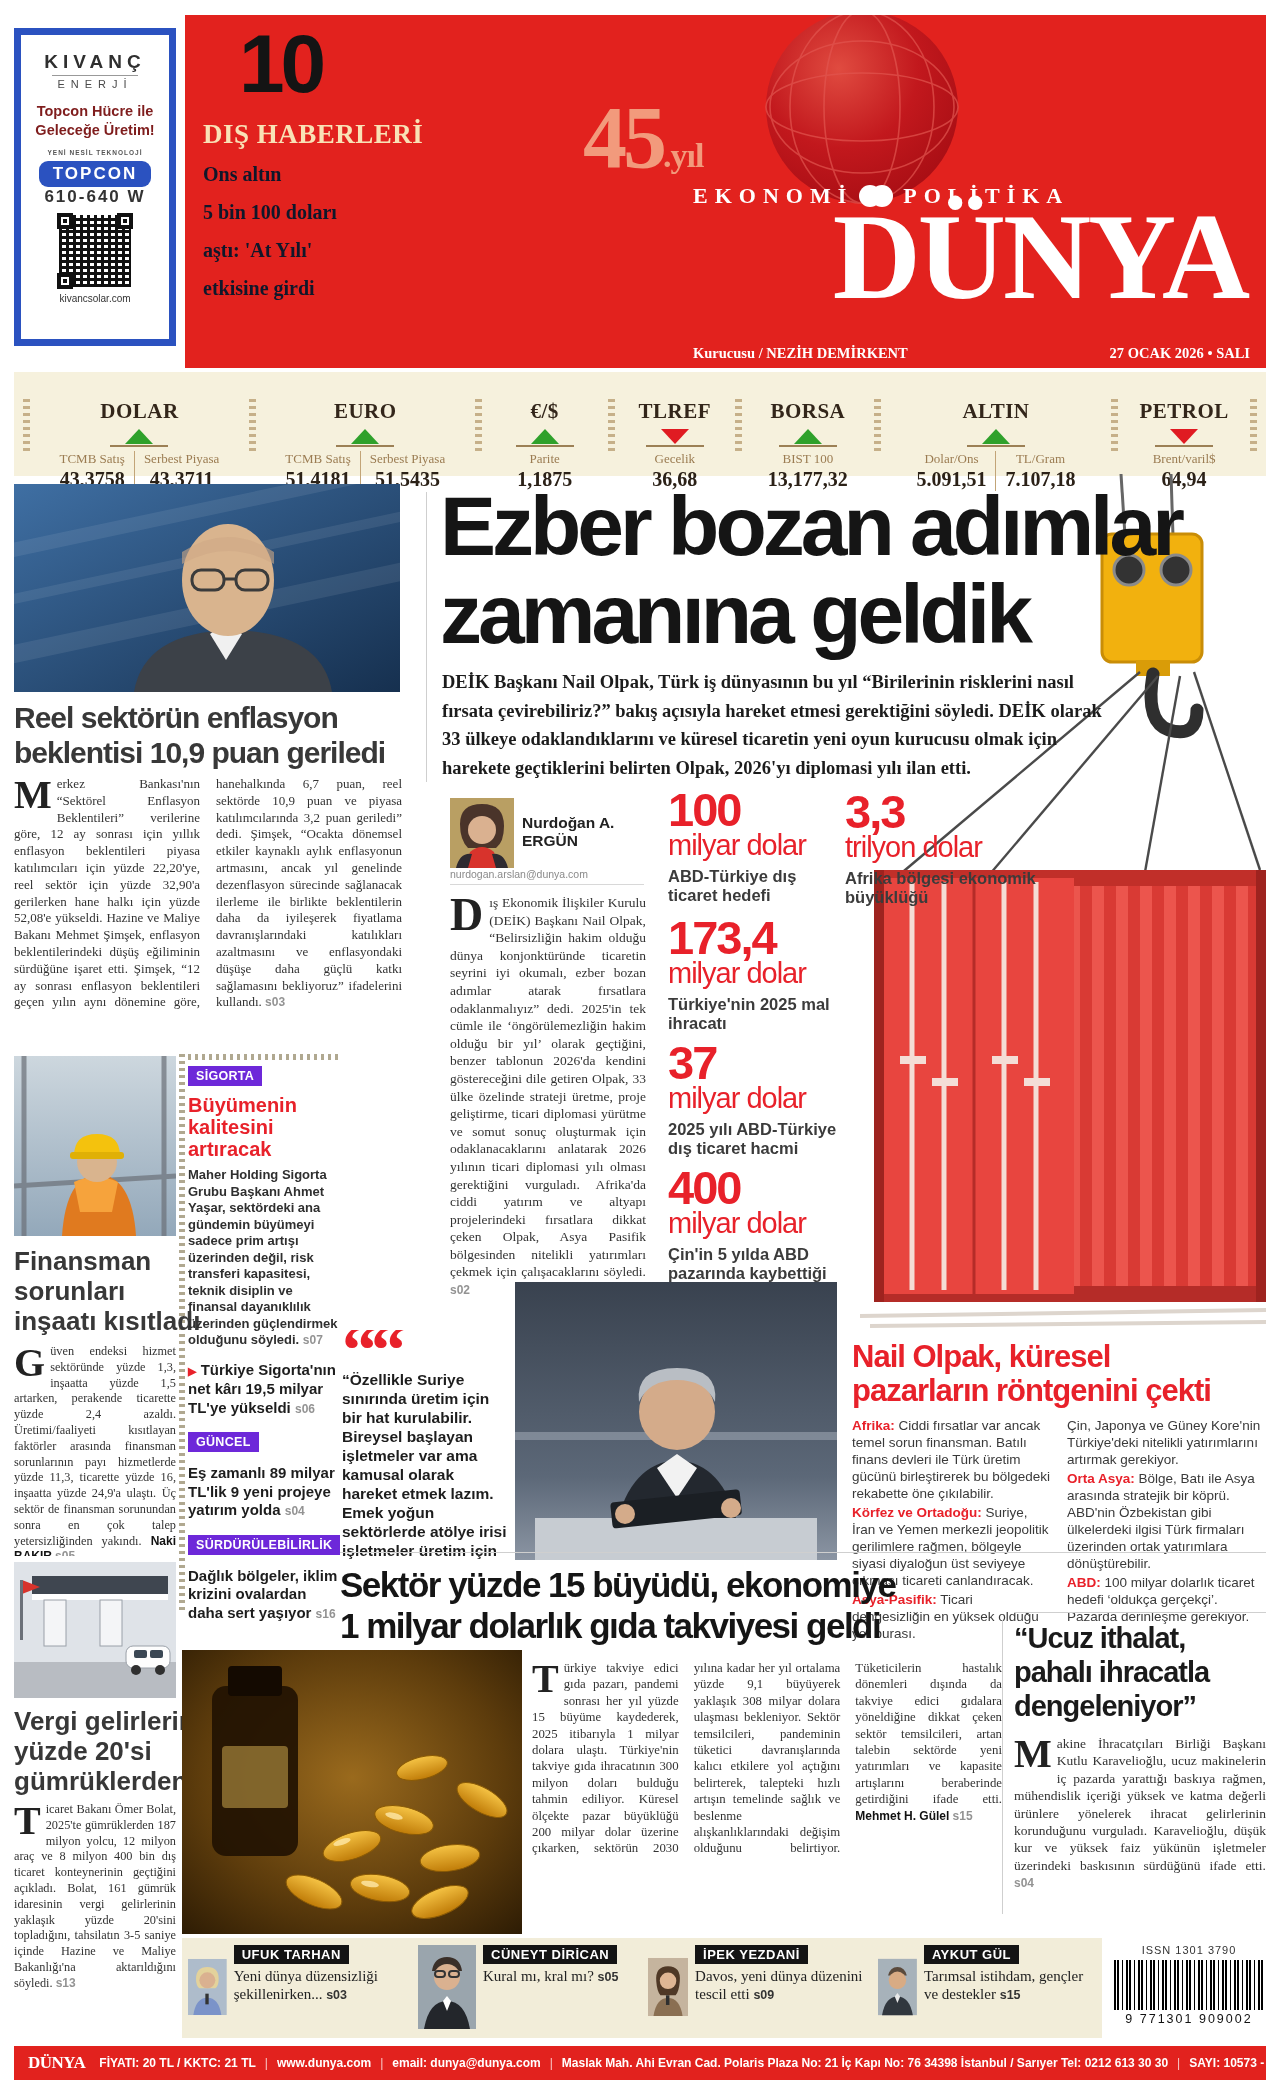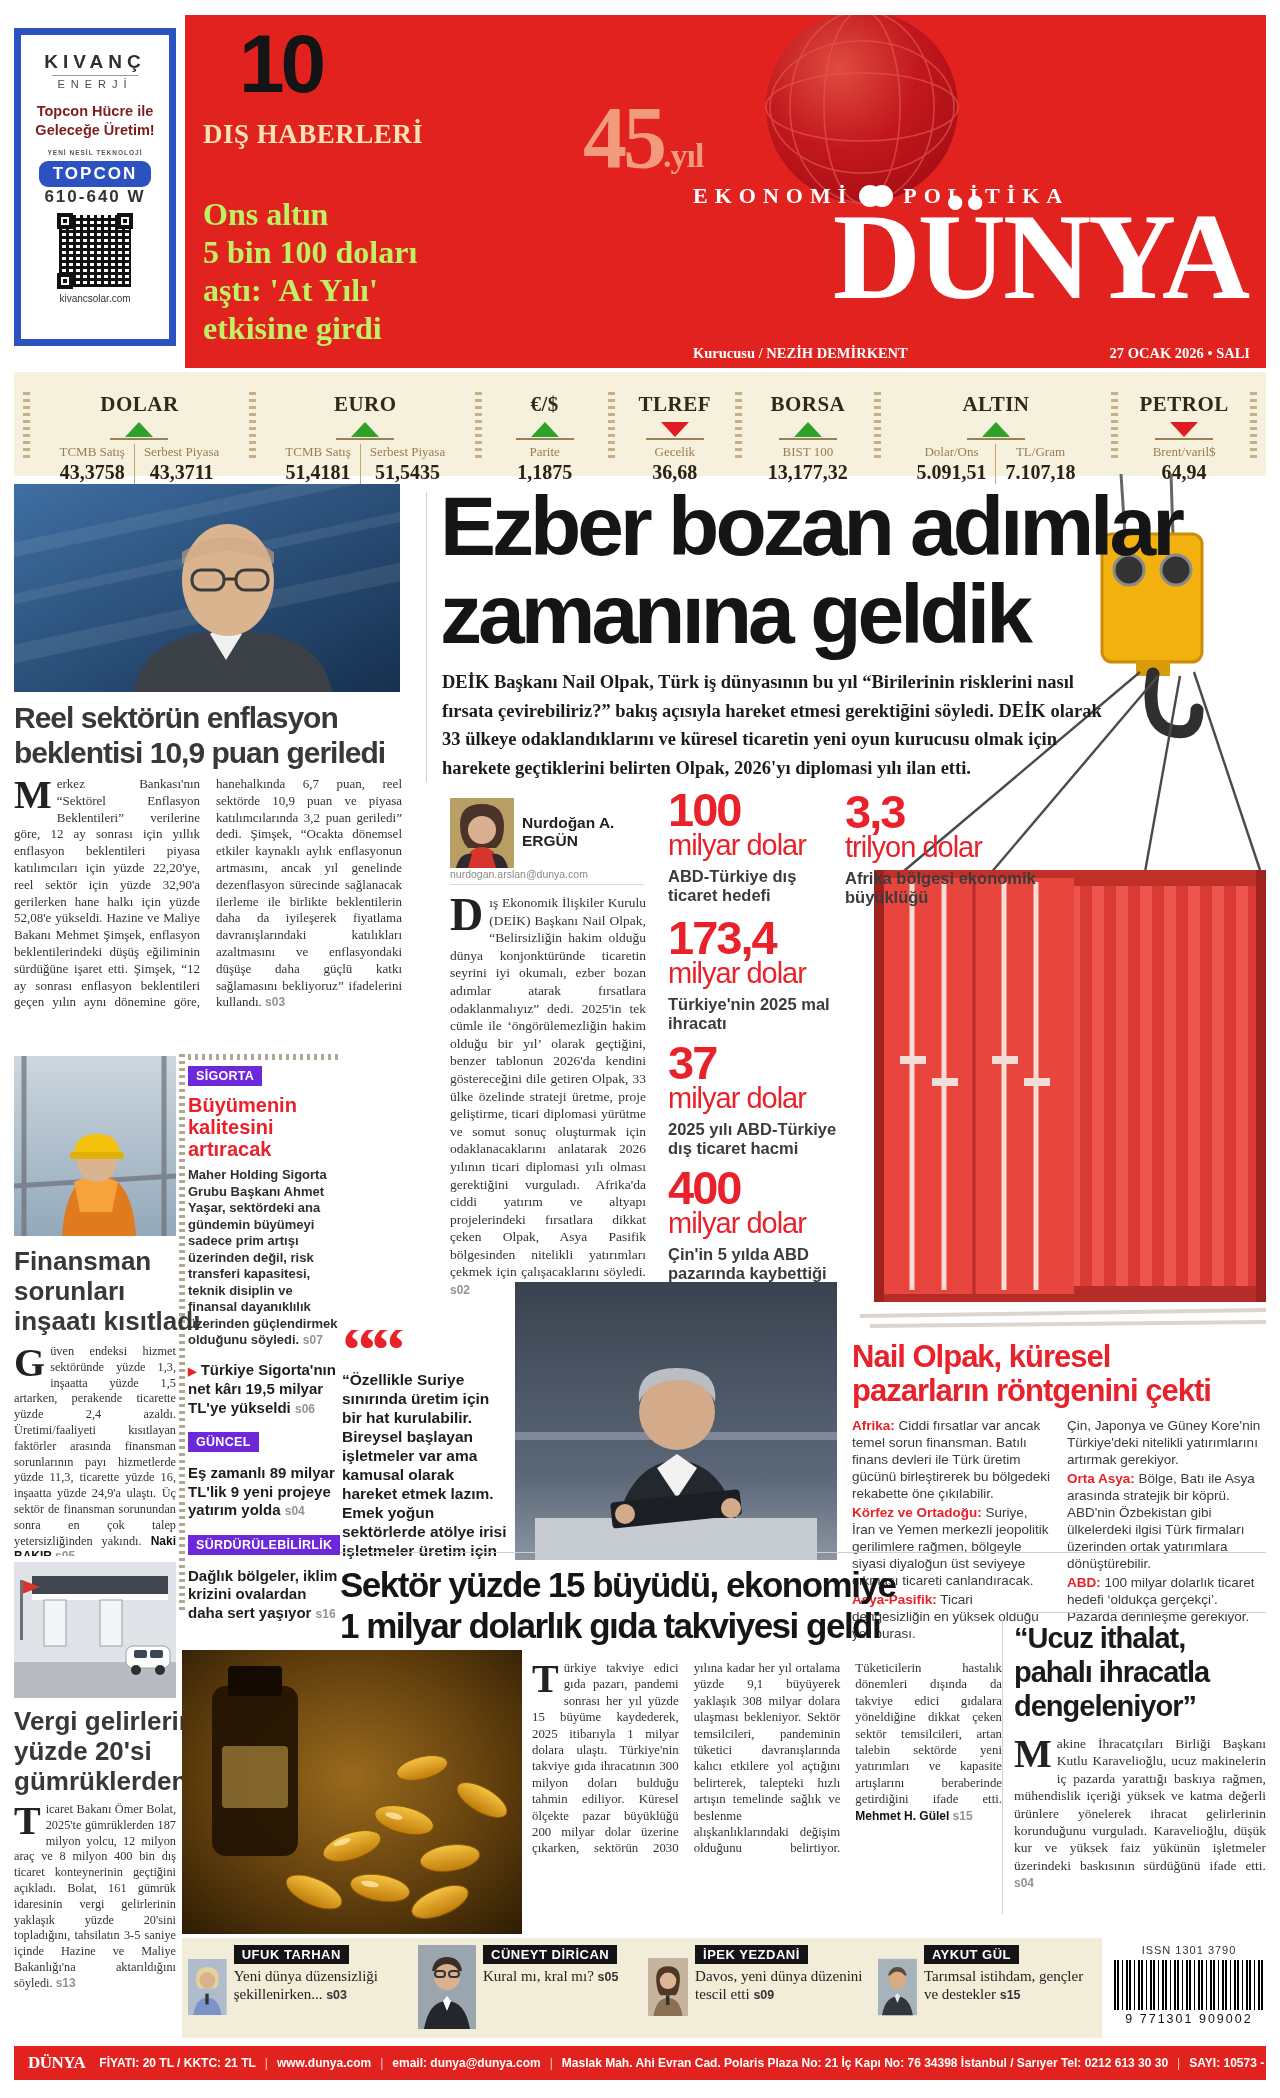--- a/index.html
+++ b/index.html
@@ -32,7 +32,7 @@
   .kick-num{position:absolute;left:18px;top:8px;font-family:"Liberation Sans",sans-serif;
             font-weight:bold;font-size:82px;letter-spacing:-4px;color:#141414;line-height:1;margin-left:36px;}
   .kick-label{position:absolute;left:18px;top:104px;font-weight:bold;font-size:27px;color:#f9e2b6;letter-spacing:.5px;}
-  .kick-lines{position:absolute;left:18px;top:140px;font-weight:bold;font-size:32px;color:#bef264;line-height:38px;margin-top:40px;}
+  .kick-lines{position:absolute;left:18px;top:140px;font-weight:bold;font-size:20px;color:#0f172a;line-height:38px;}
   .globe{position:absolute;left:575px;top:0;}
   .anniv{position:absolute;left:398px;top:88px;color:#f29a7c;}
   .anniv-num{font-weight:bold;font-size:88px;line-height:.8;letter-spacing:-4px;}

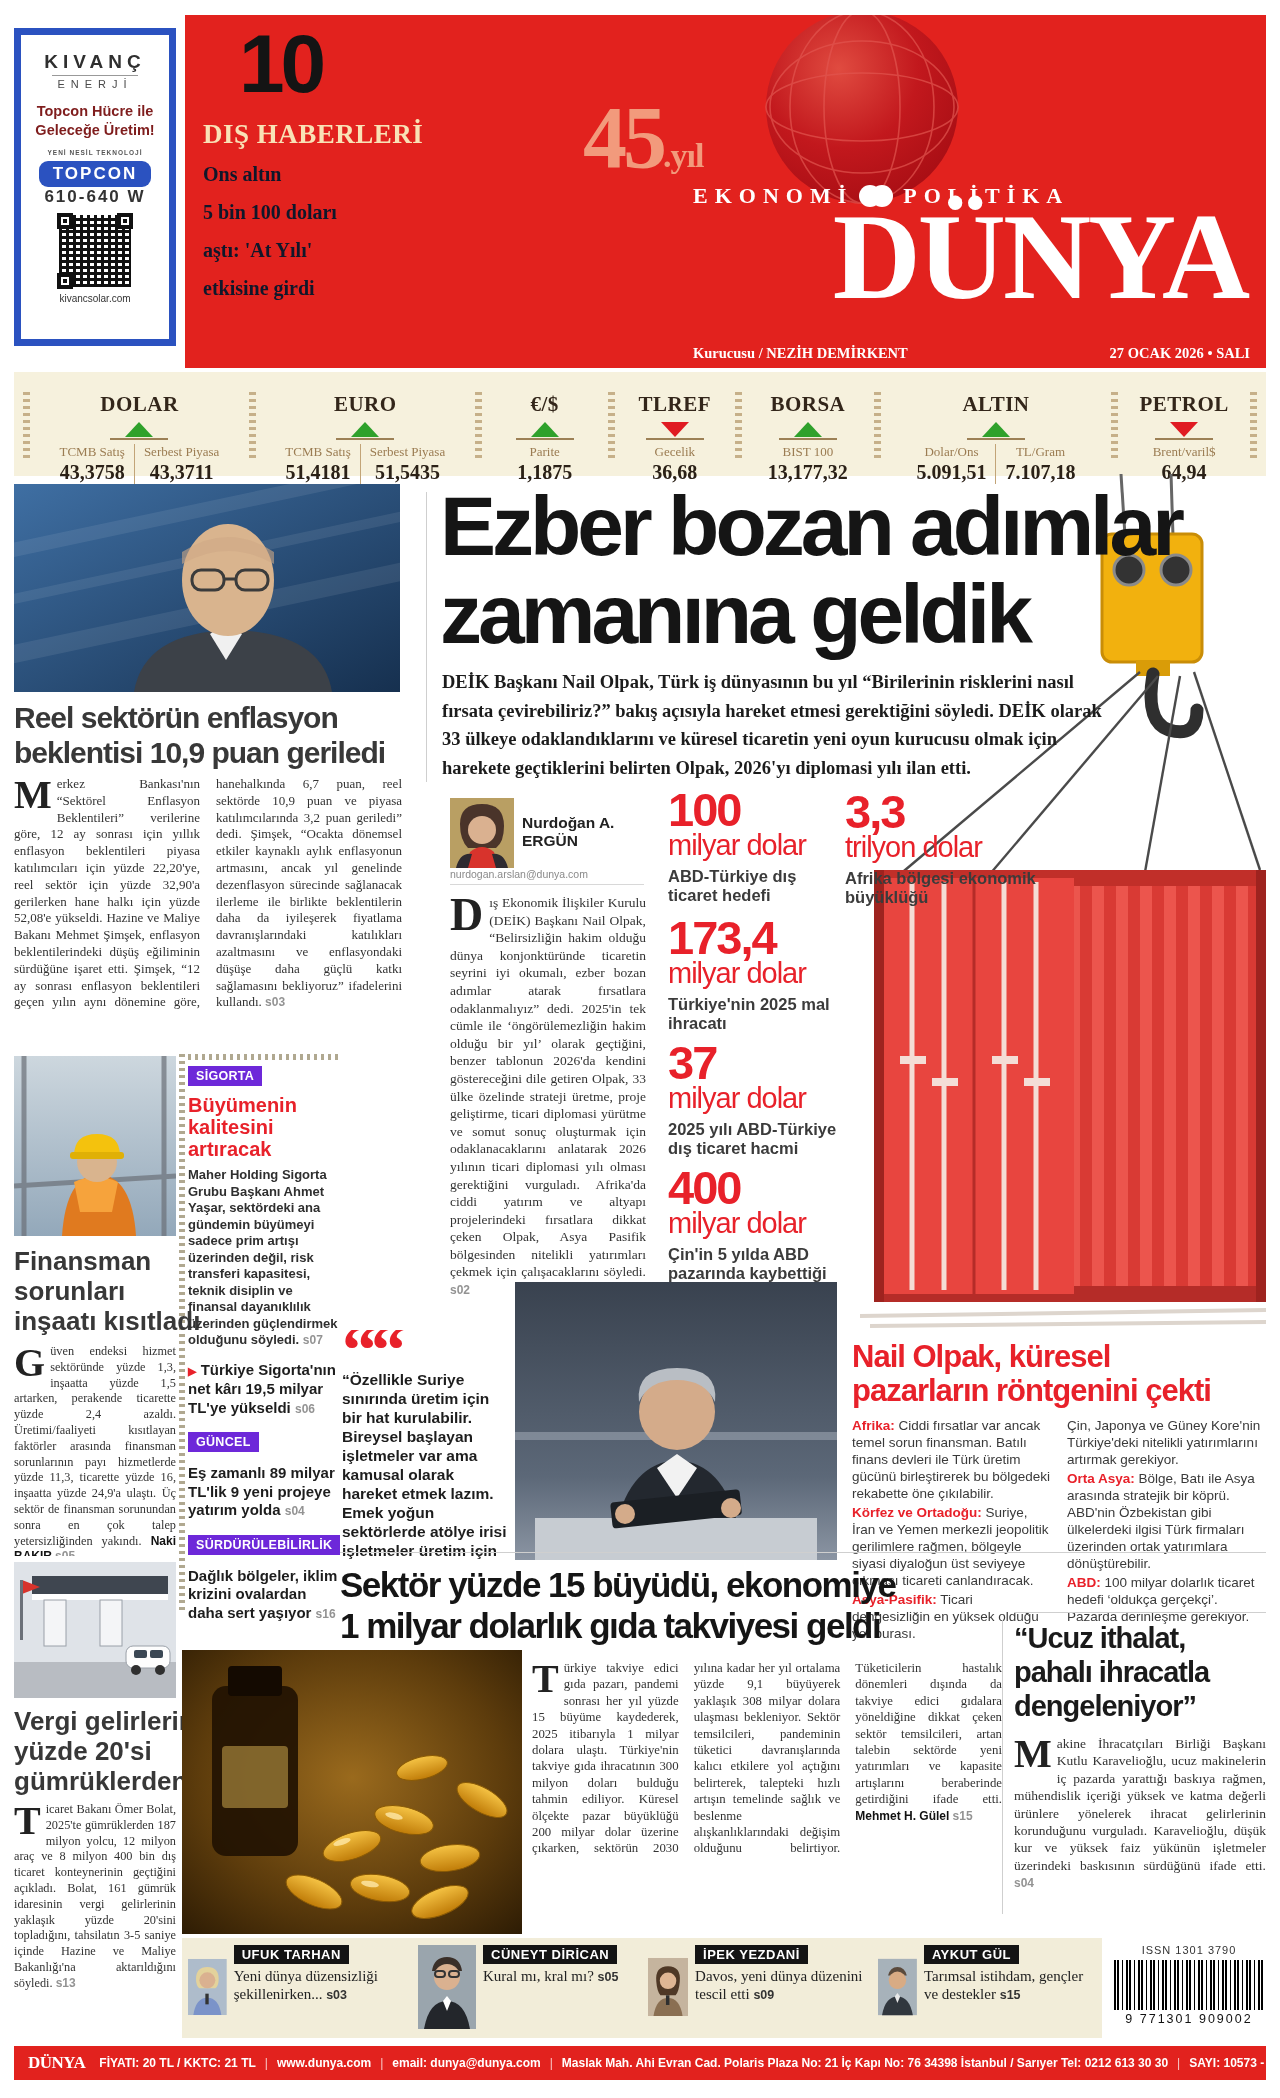--- a/index.html
+++ b/index.html
@@ -48,7 +48,7 @@
 
   
   .ticker{left:14px;top:372px;width:1252px;height:104px;background:#f6f1dd;display:flex;
-          align-items:stretch;padding:18px 4px;box-sizing:border-box;}
+          align-items:stretch;padding:25px 4px;box-sizing:border-box;}
   .tdash{width:7px;background:repeating-linear-gradient(0deg,#c6b089 0 3px,transparent 3px 7px);margin:0 5px;}
   .tcell{text-align:center;padding-top:2px;}
   .ttitle{font-weight:bold;font-size:21px;color:#33261a;letter-spacing:.5px;}

